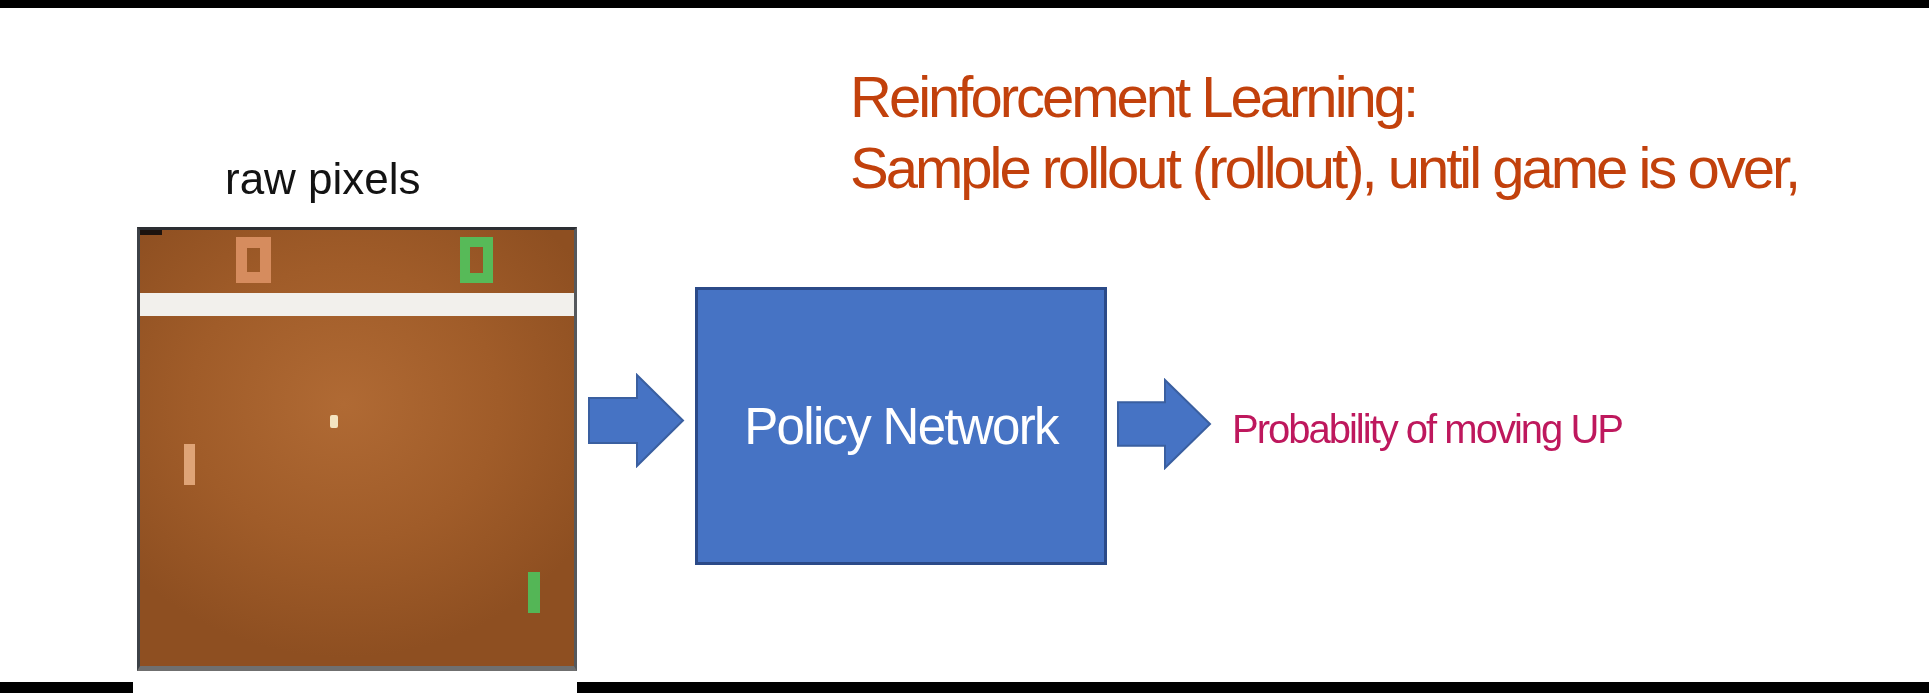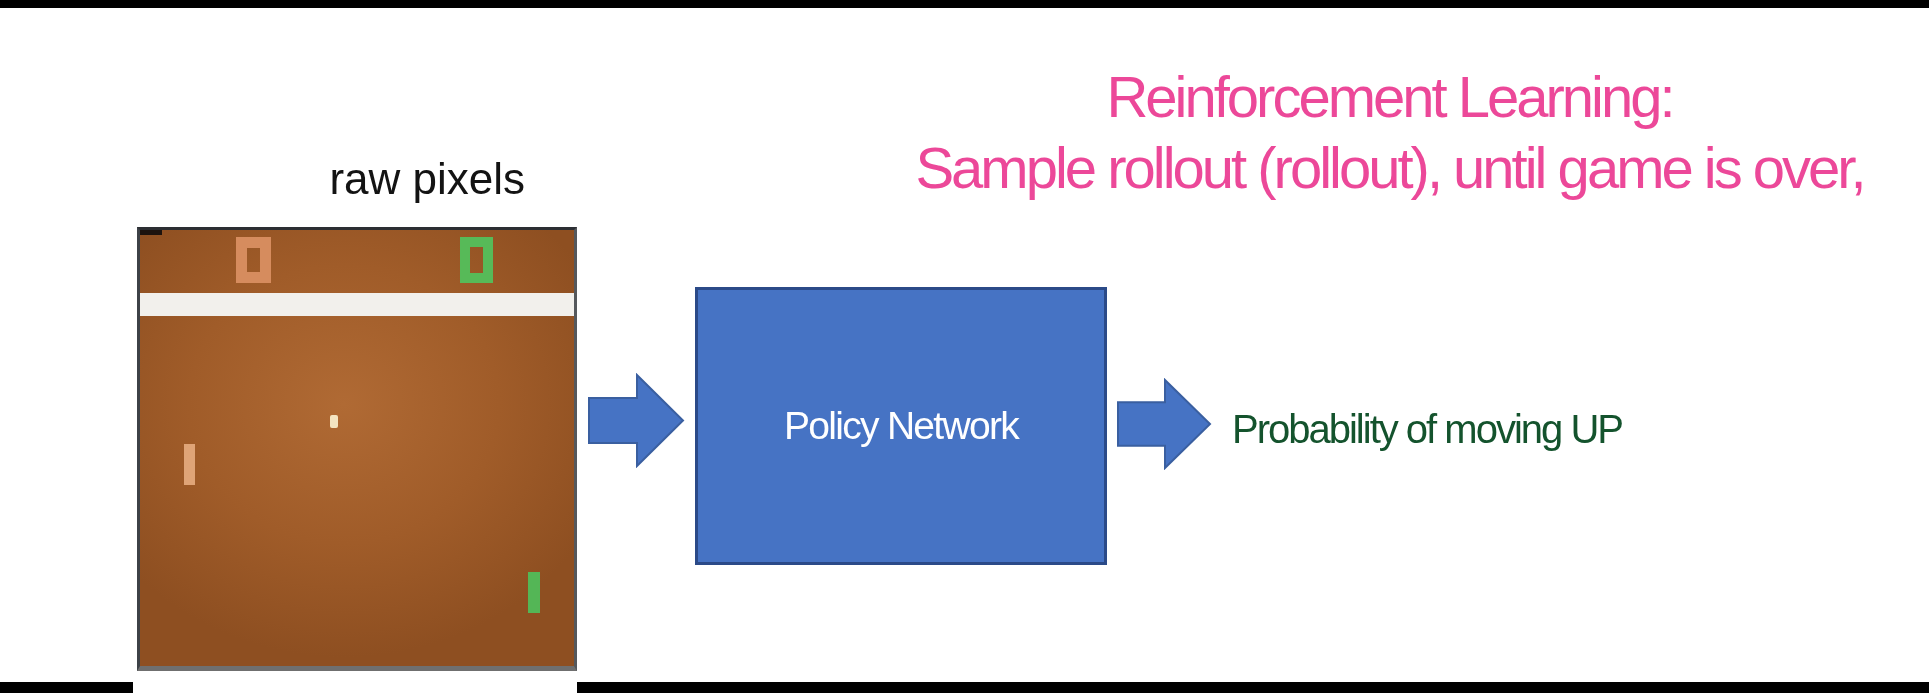--- a/index.html
+++ b/index.html
@@ -54,9 +54,8 @@
   
   .title {
     left: 850px; top: 61px; width: 1079px;
-    text-align: center;
     font-size: 58px; line-height: 71px; letter-spacing: -3px;
-    color: #ec4899;
+    color: #c2410c;
   }
   .title div { white-space: nowrap; }
 

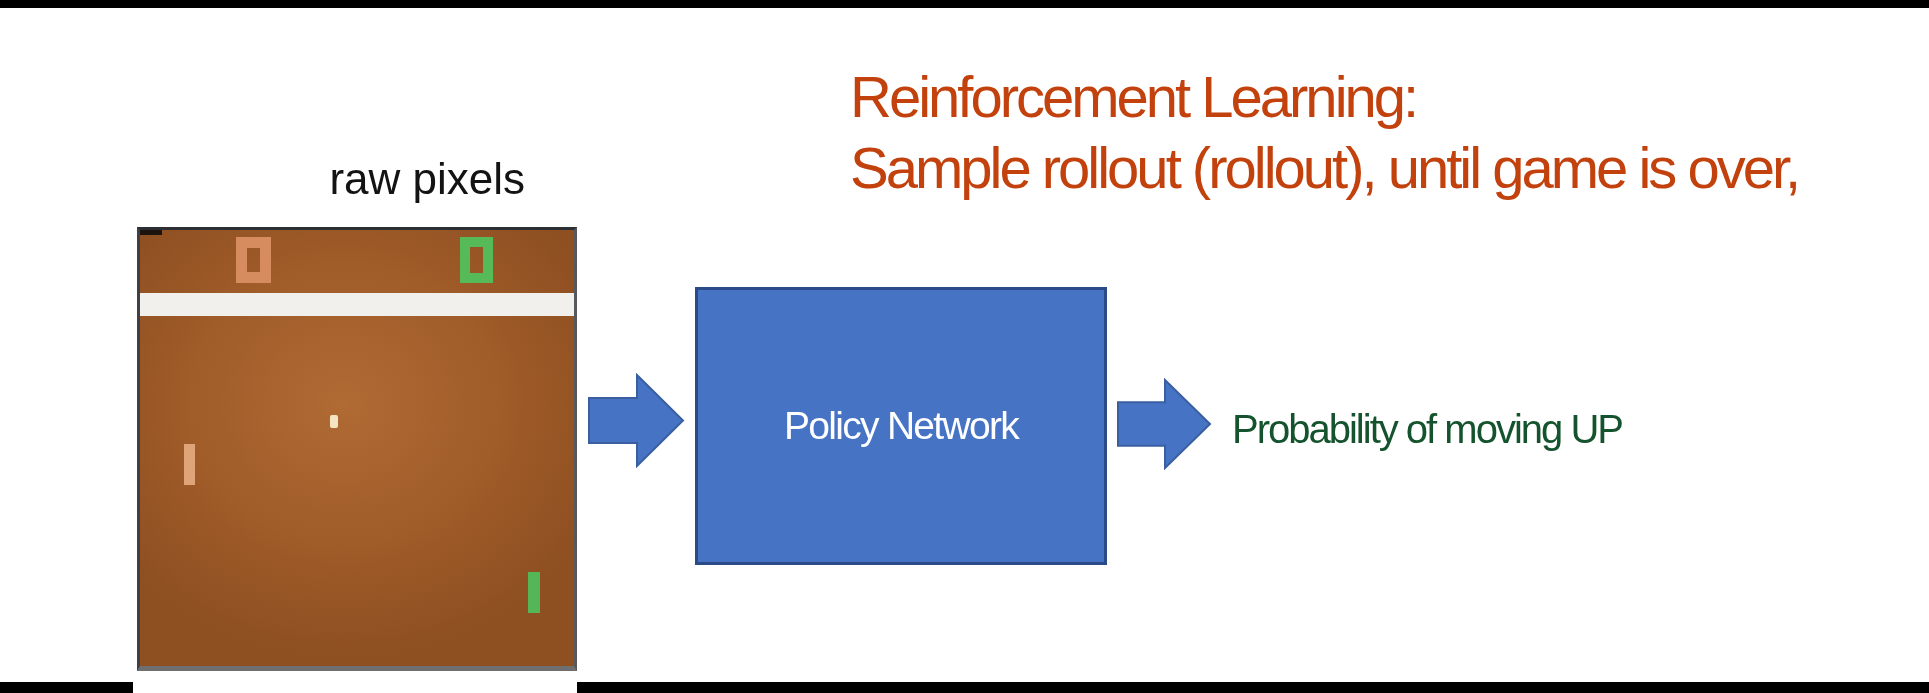--- a/index.html
+++ b/index.html
@@ -21,7 +21,7 @@
   
   .raw-label {
     left: 225px; top: 157px; width: 300px;
-    text-align: right;
+    text-align: left;
     font-size: 44px; line-height: 44px;
     color: #131313;
     white-space: nowrap;

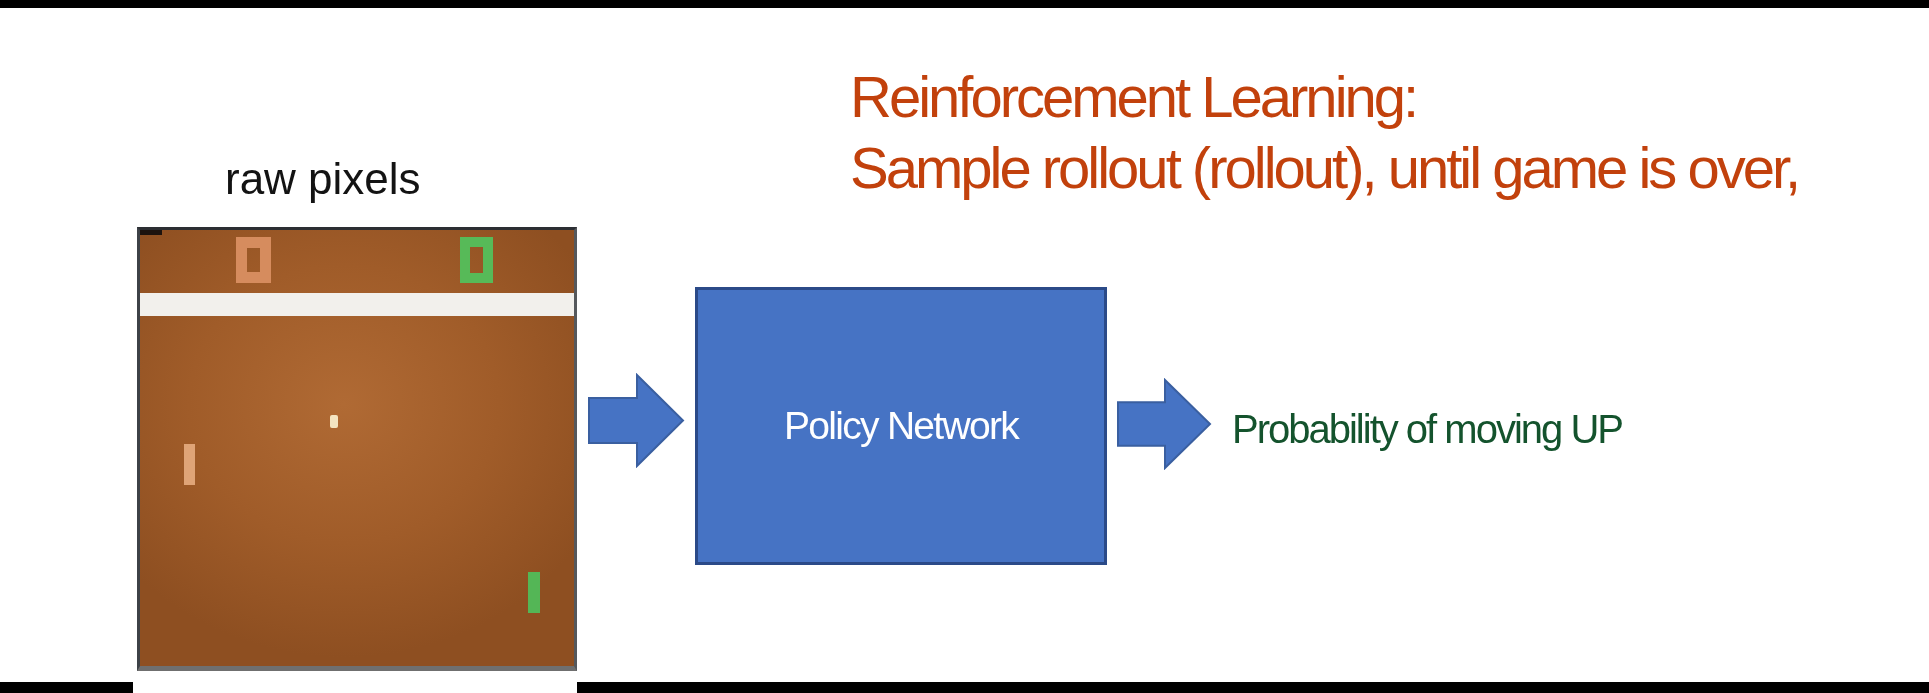--- a/index.html
+++ b/index.html
@@ -73,7 +73,7 @@
   }
   .policy-box .label {
     color: #ffffff;
-    font-size: 39px; letter-spacing: -1.7px;
+    font-size: 51px; letter-spacing: -1.7px;
     white-space: nowrap;
   }
 

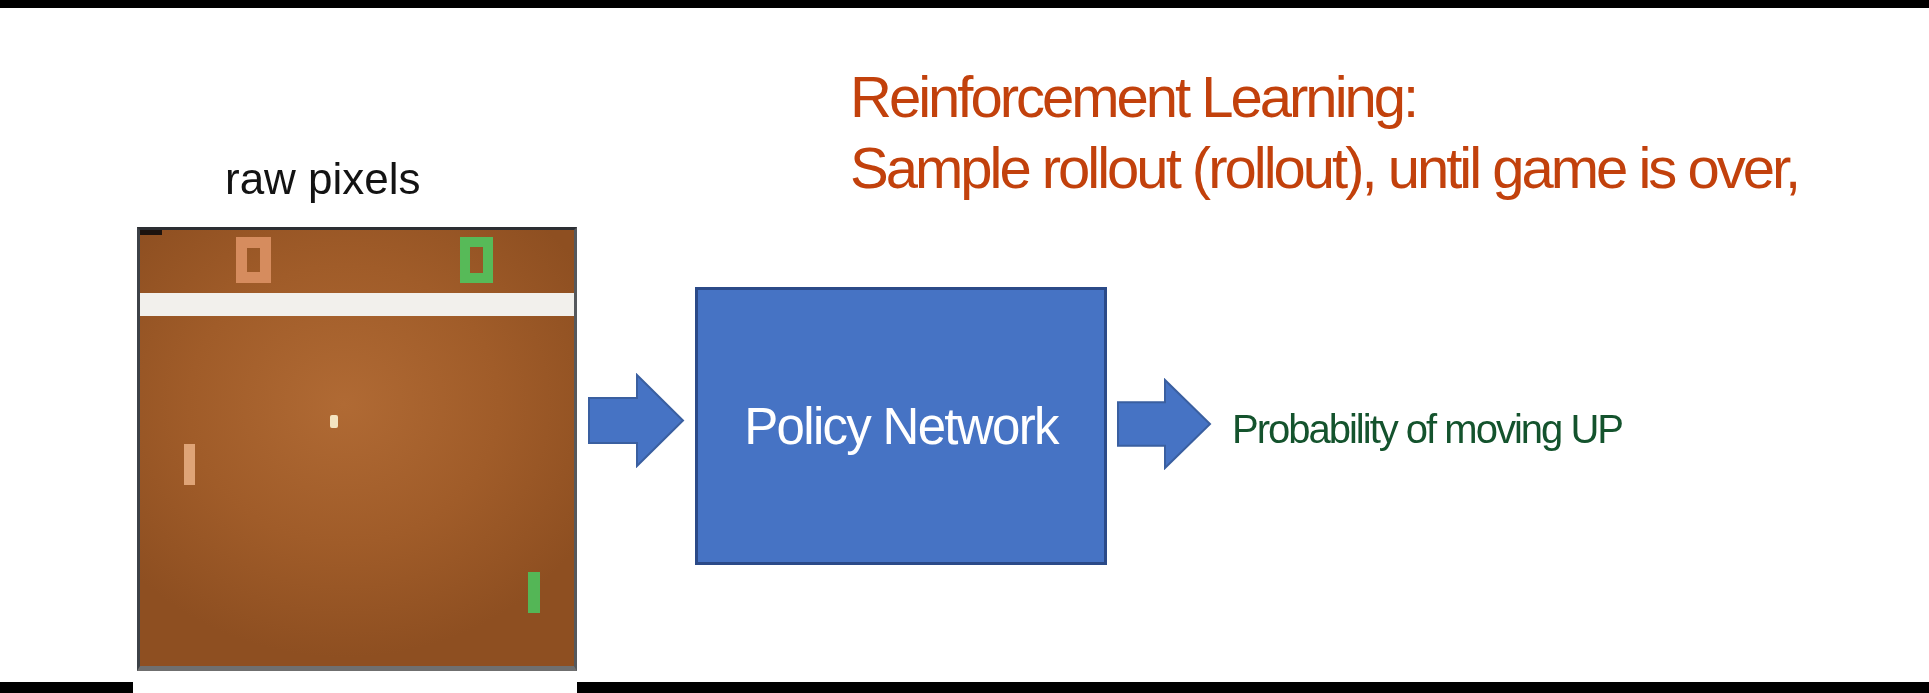--- a/index.html
+++ b/index.html
@@ -81,7 +81,7 @@
   .out-label {
     left: 1232px; top: 409px;
     font-size: 40px; line-height: 40px; letter-spacing: -2px;
-    color: #14532d;
+    color: #be185d;
     white-space: nowrap;
   }
 </style>

